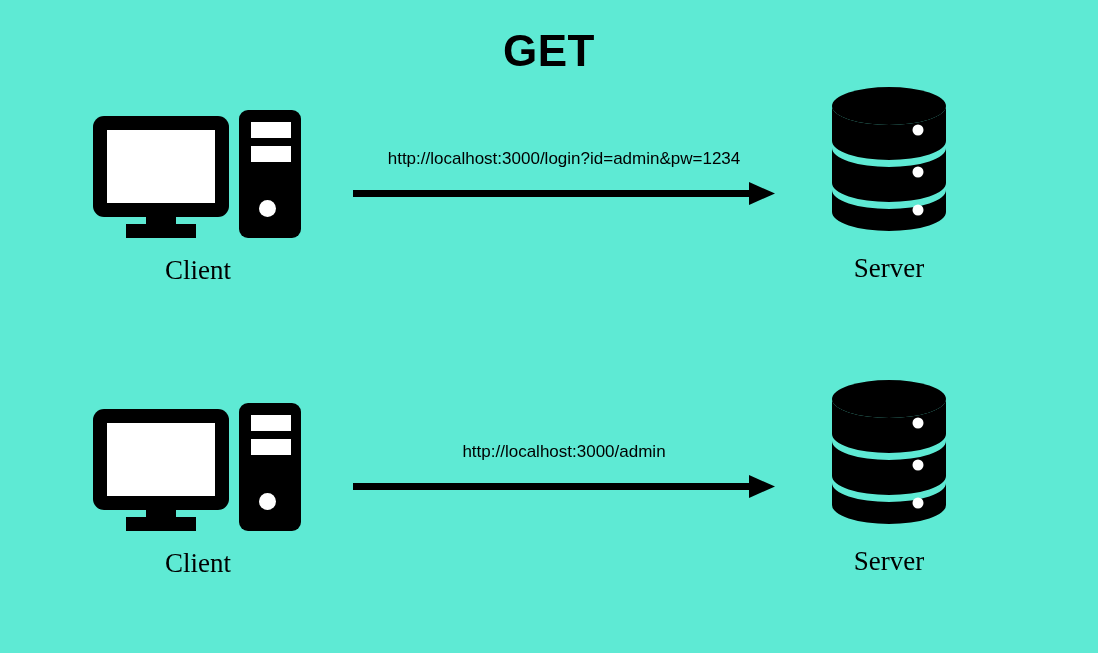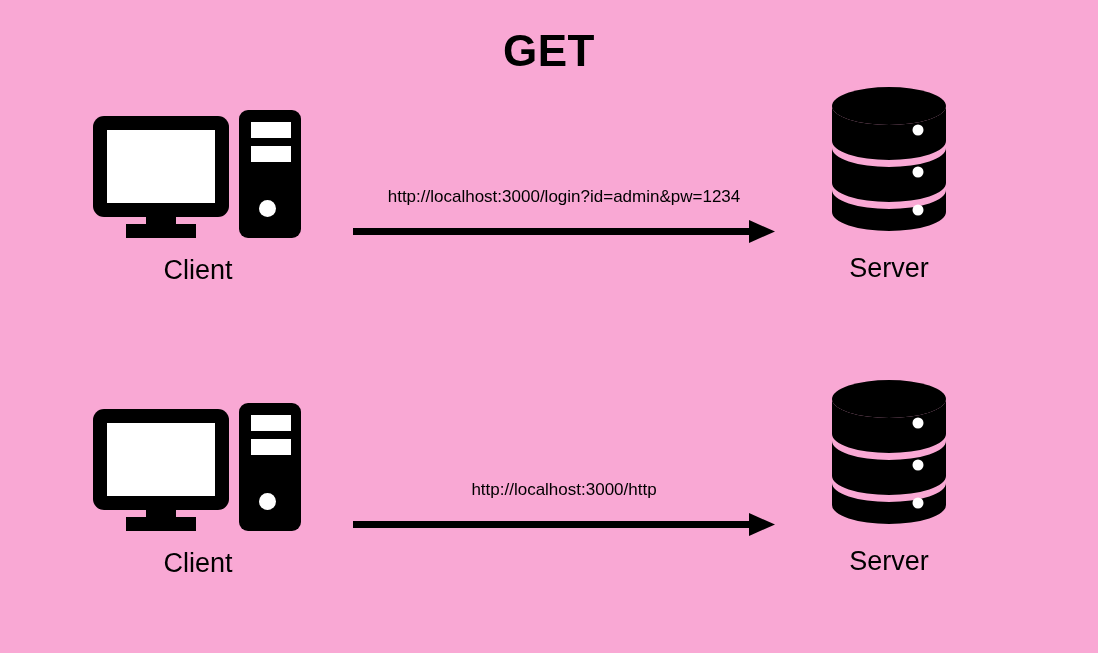--- a/index.html
+++ b/index.html
@@ -18,7 +18,7 @@
     position: relative;
     width: 1098px;
     height: 653px;
-    background: #f9a8d4;
+    background: #5eead4;
     overflow: hidden;
   }
 

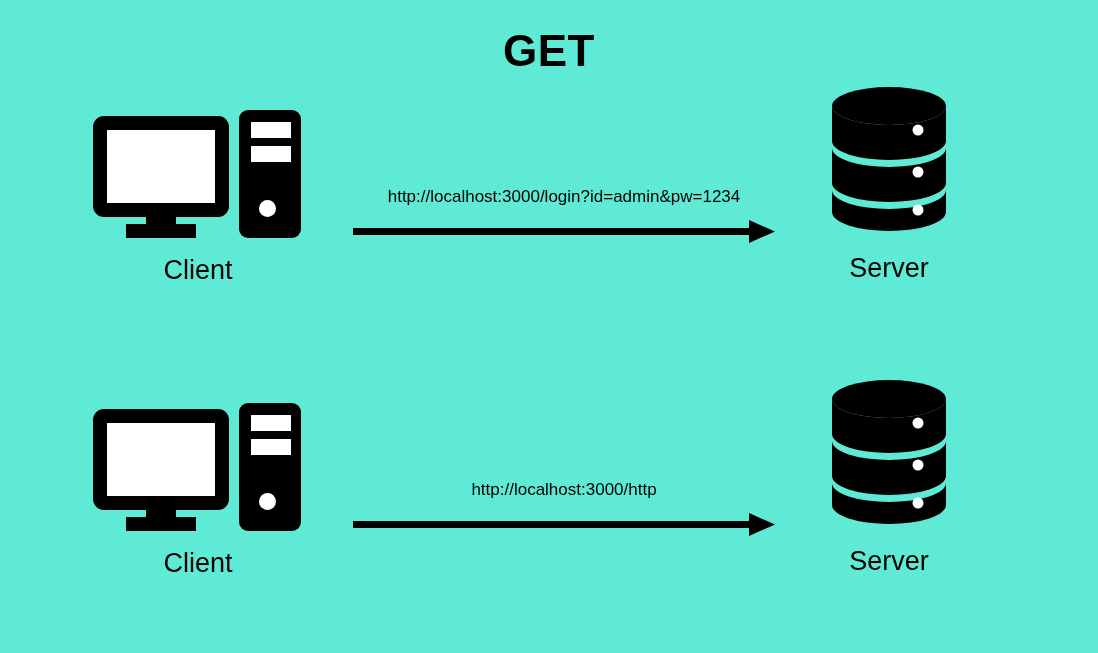--- a/index.html
+++ b/index.html
@@ -146,7 +146,6 @@
     left: 353px;
     width: 422px;
     height: 60px;
-    margin-top: 38px;
   }
   .flow-get  { top: 148px; }
   .flow-post { top: 441px; }

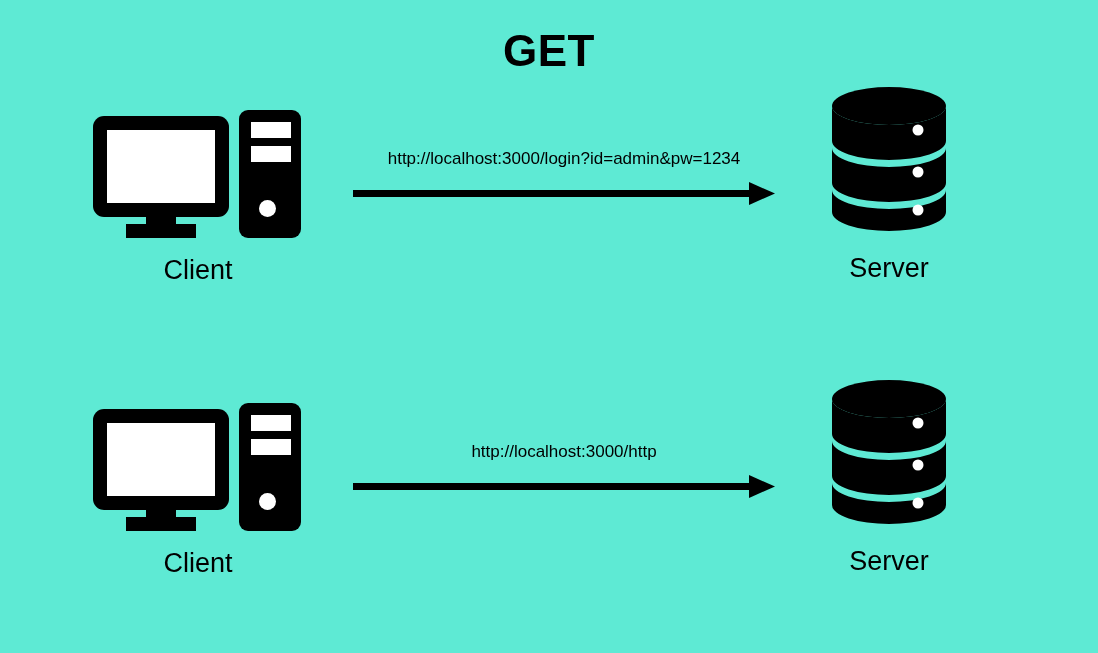--- a/index.html
+++ b/index.html
@@ -44,6 +44,7 @@
     display: flex;
     flex-direction: column;
     align-items: center;
+    font-family: Liberation Serif, serif;
   }
   .node-label {
     font-size: 27px;

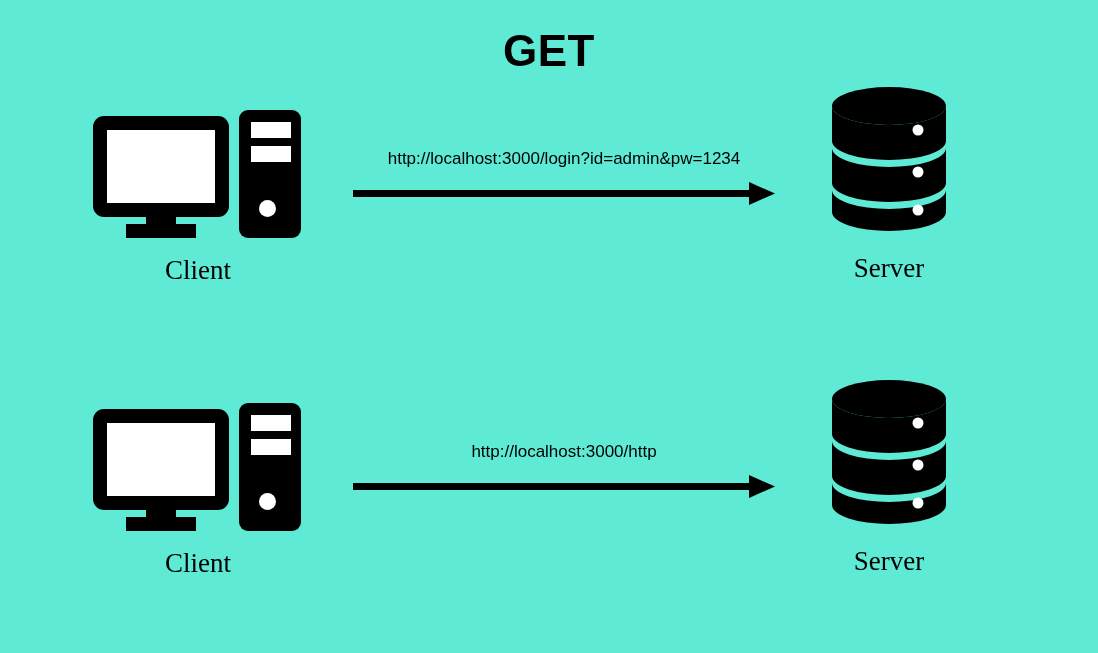--- a/index.html
+++ b/index.html
@@ -249,7 +249,7 @@
   </div>
 
   <div class="flow flow-post">
-    <div class="flow-label">http://localhost:3000/http</div>
+    <div class="flow-label">http://localhost:3000/admin</div>
     <div class="flow-arrow">
       <svg viewBox="0 0 422 26" xmlns="http://www.w3.org/2000/svg" aria-hidden="true">
         <rect x="0" y="10" width="399" height="7" fill="#000000"></rect>

